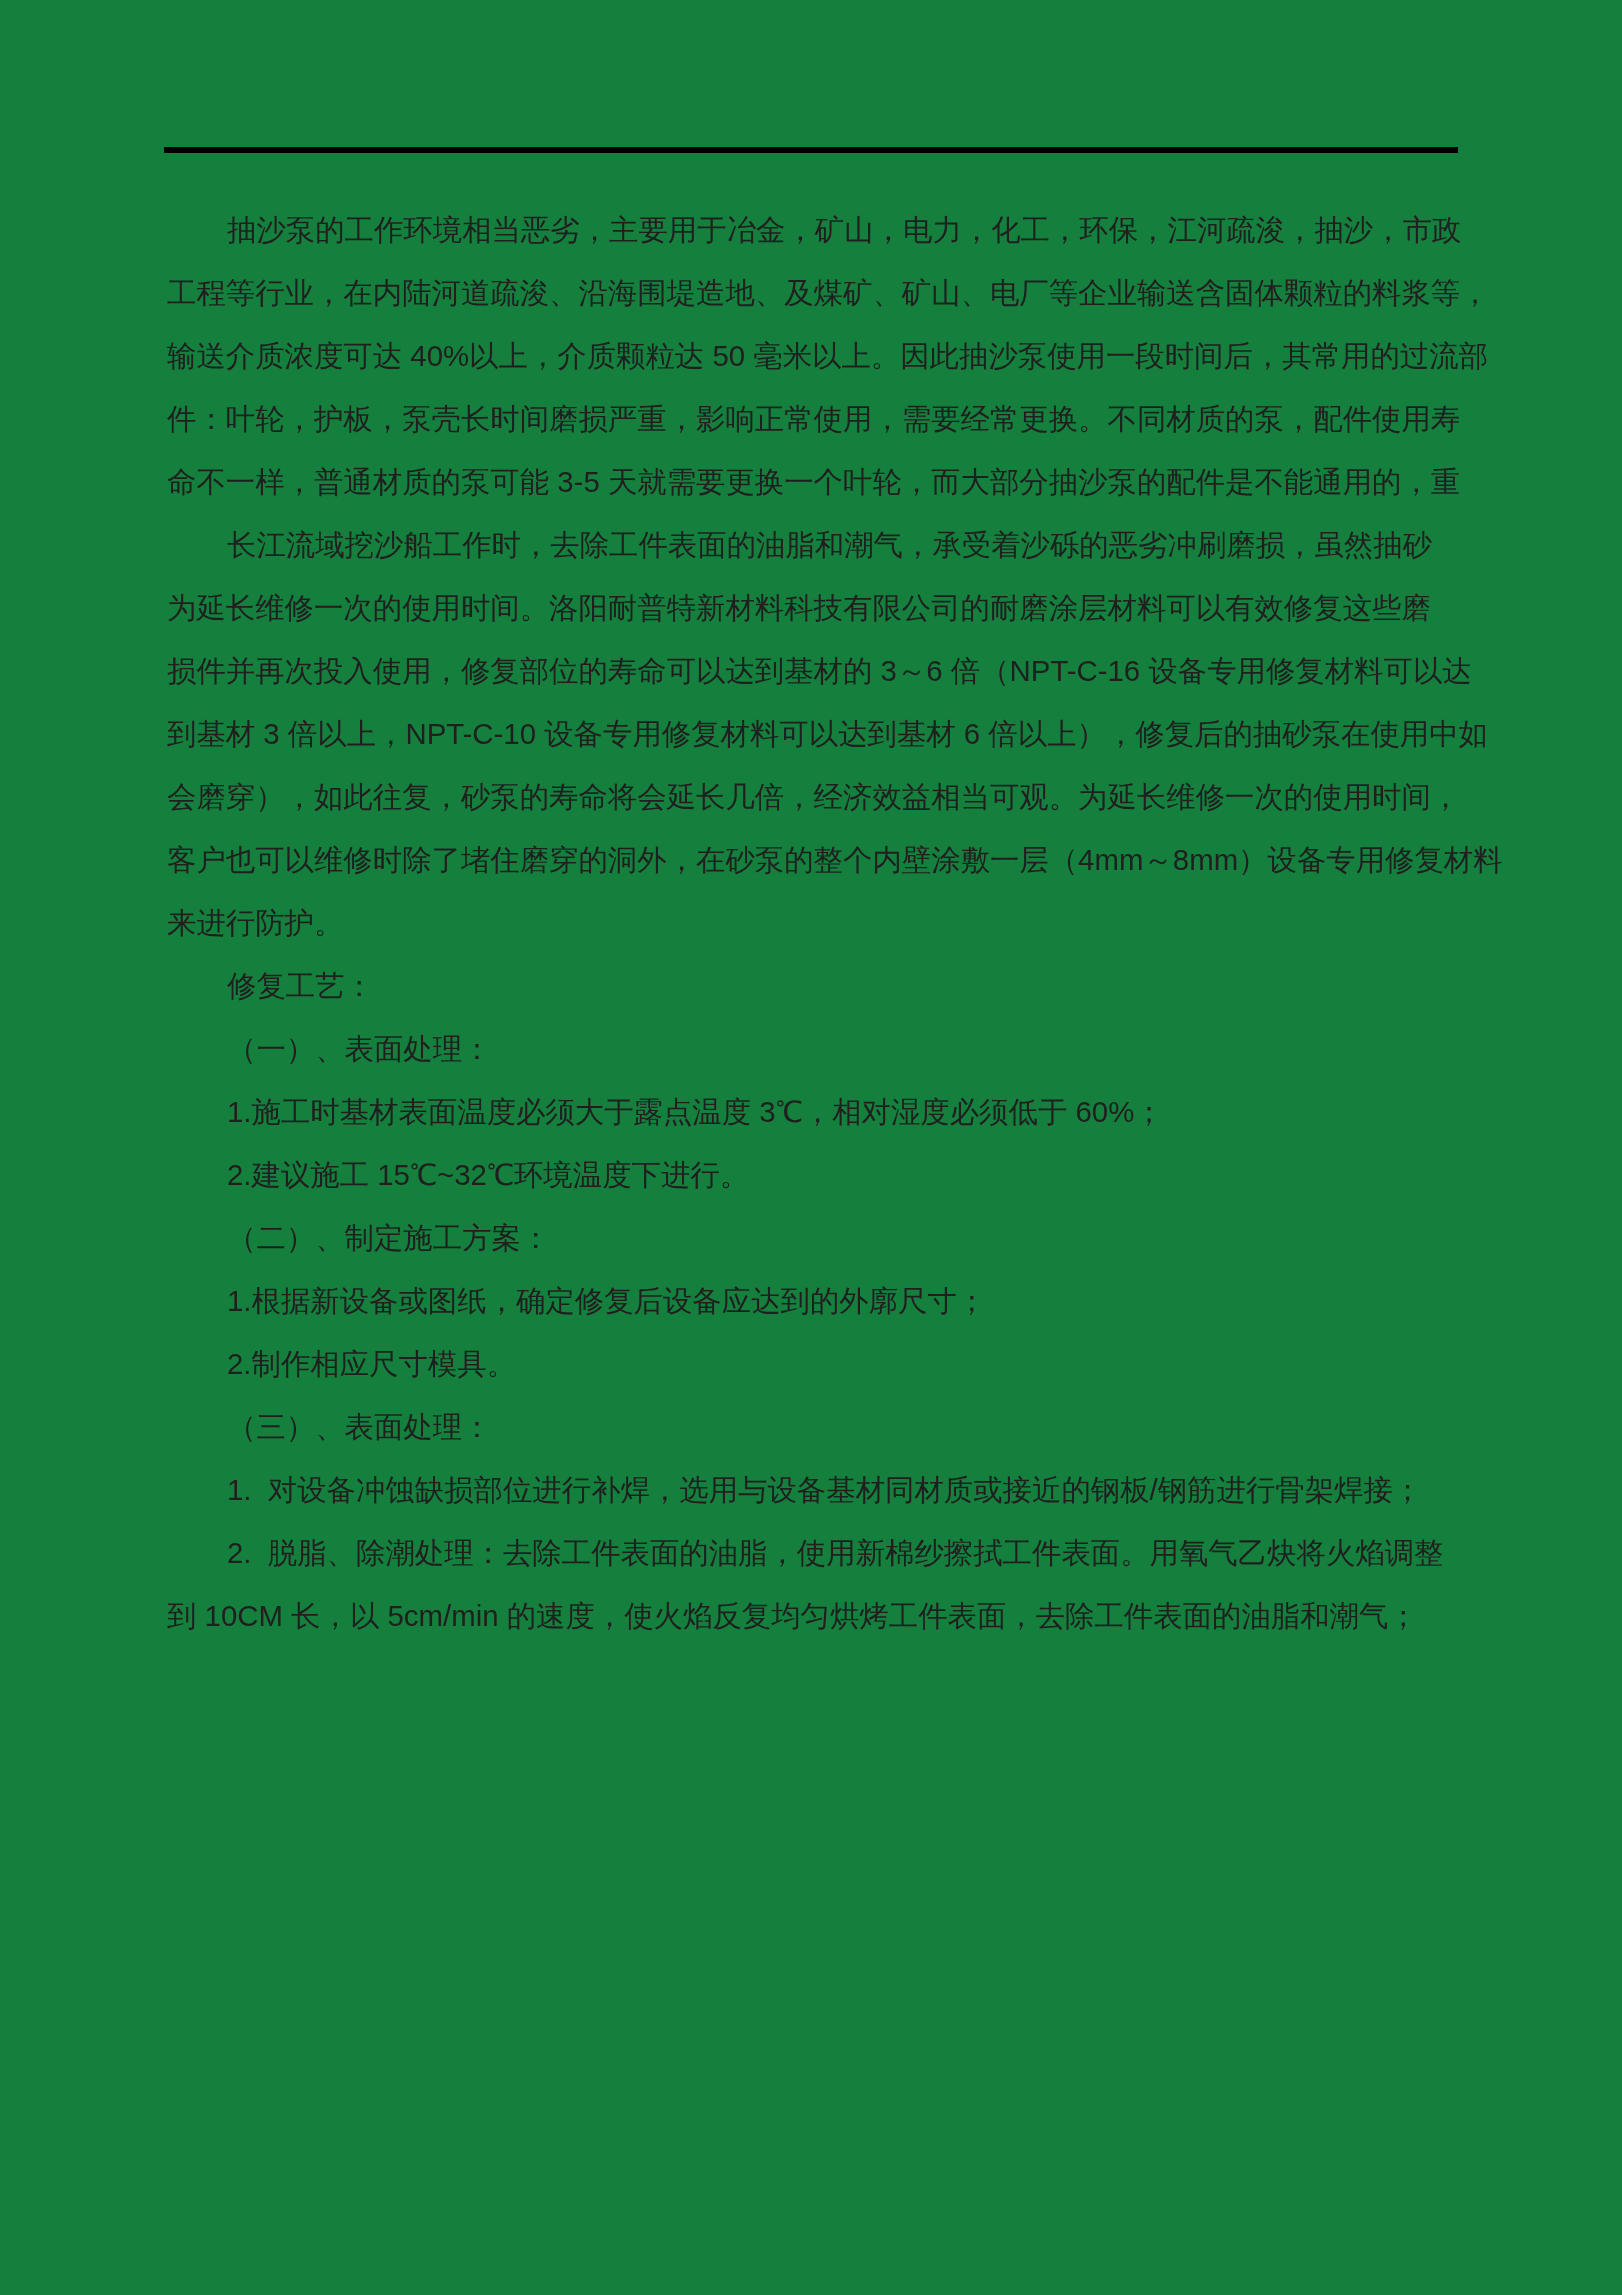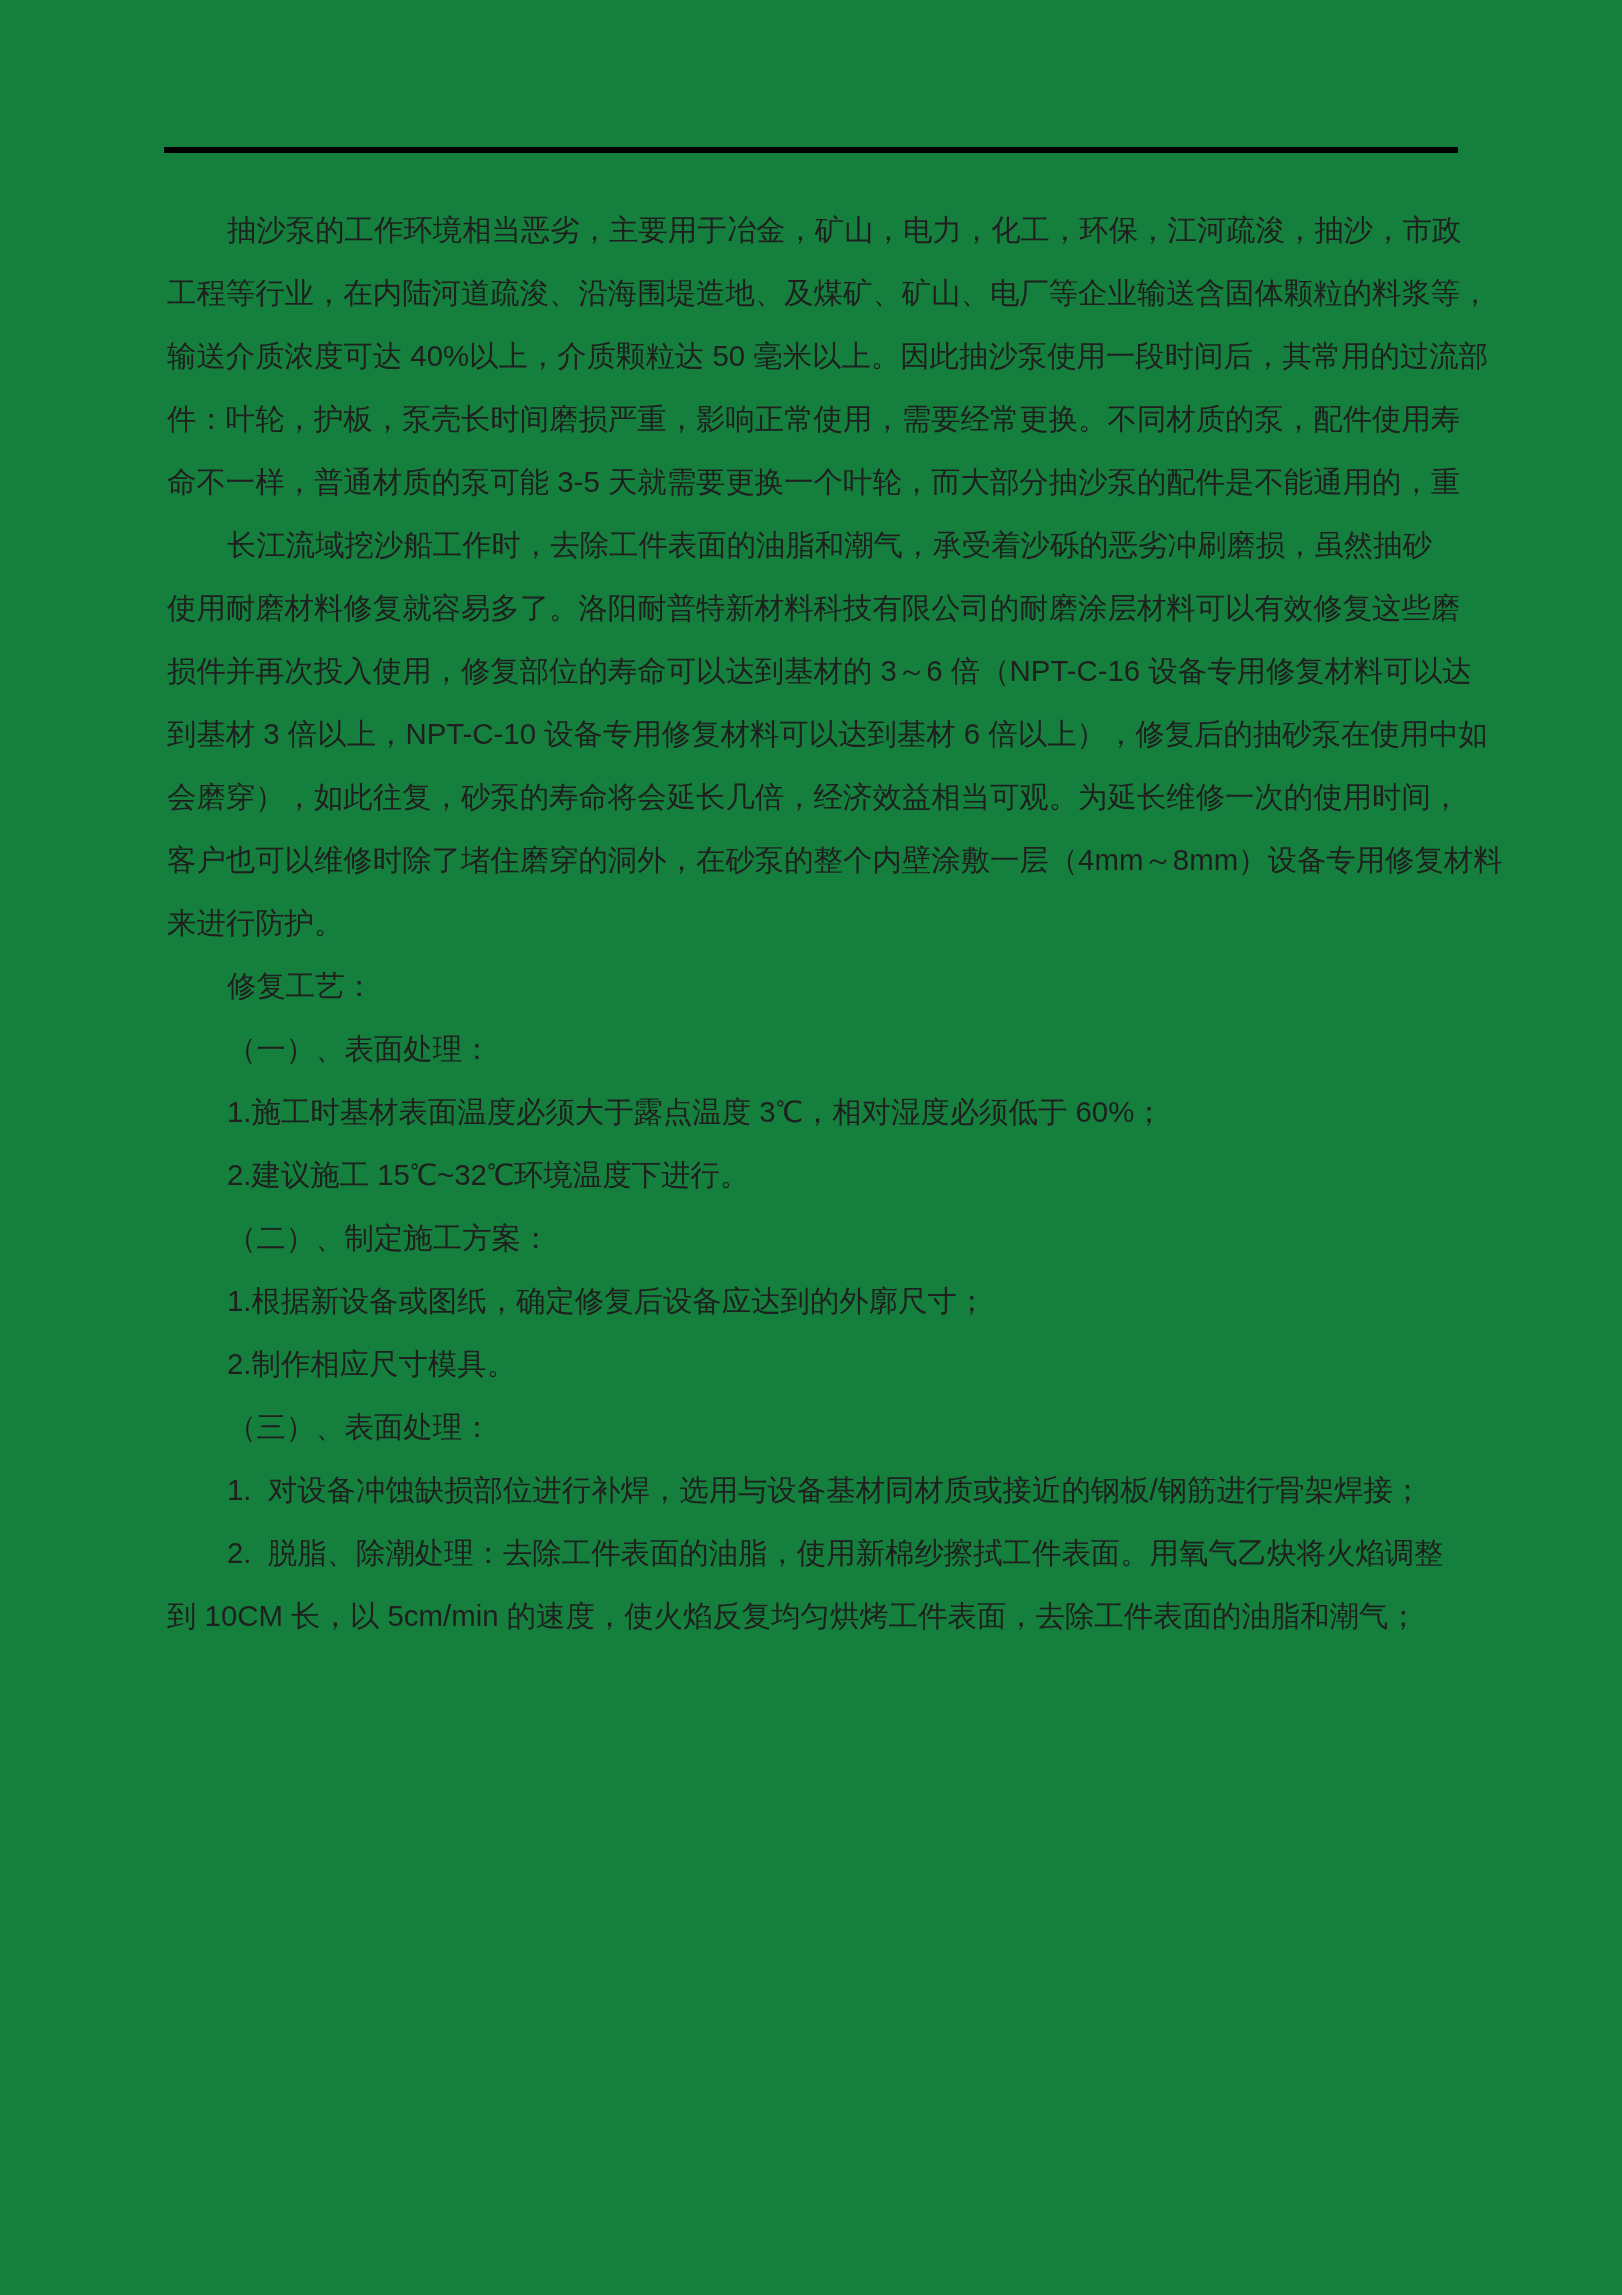--- a/index.html
+++ b/index.html
@@ -60,7 +60,7 @@
       <div class="line" style="color: rgb(31, 31, 31);">件：叶轮，护板，泵壳长时间磨损严重，影响正常使用，需要经常更换。不同材质的泵，配件使用寿</div>
       <div class="line" style="color: rgb(31, 31, 31);">命不一样，普通材质的泵可能 3-5 天就需要更换一个叶轮，而大部分抽沙泵的配件是不能通用的，重</div>
       <div class="line indent" style="color: rgb(31, 31, 31);">长江流域挖沙船工作时，去除工件表面的油脂和潮气，承受着沙砾的恶劣冲刷磨损，虽然抽砂</div>
-      <div class="line" style="color: rgb(31, 31, 31);">使用耐磨材料修复就容易多了。洛阳耐普特新材料科技有限公司的耐磨涂层材料可以有效修复这些磨</div>
+      <div class="line" style="color: rgb(31, 31, 31);">为延长维修一次的使用时间。洛阳耐普特新材料科技有限公司的耐磨涂层材料可以有效修复这些磨</div>
       <div class="line" style="color: rgb(31, 31, 31);">损件并再次投入使用，修复部位的寿命可以达到基材的 3～6 倍（NPT-C-16 设备专用修复材料可以达</div>
       <div class="line" style="color: rgb(31, 31, 31);">到基材 3 倍以上，NPT-C-10 设备专用修复材料可以达到基材 6 倍以上），修复后的抽砂泵在使用中如</div>
       <div class="line" style="color: rgb(31, 31, 31);">会磨穿），如此往复，砂泵的寿命将会延长几倍，经济效益相当可观。为延长维修一次的使用时间，</div>

